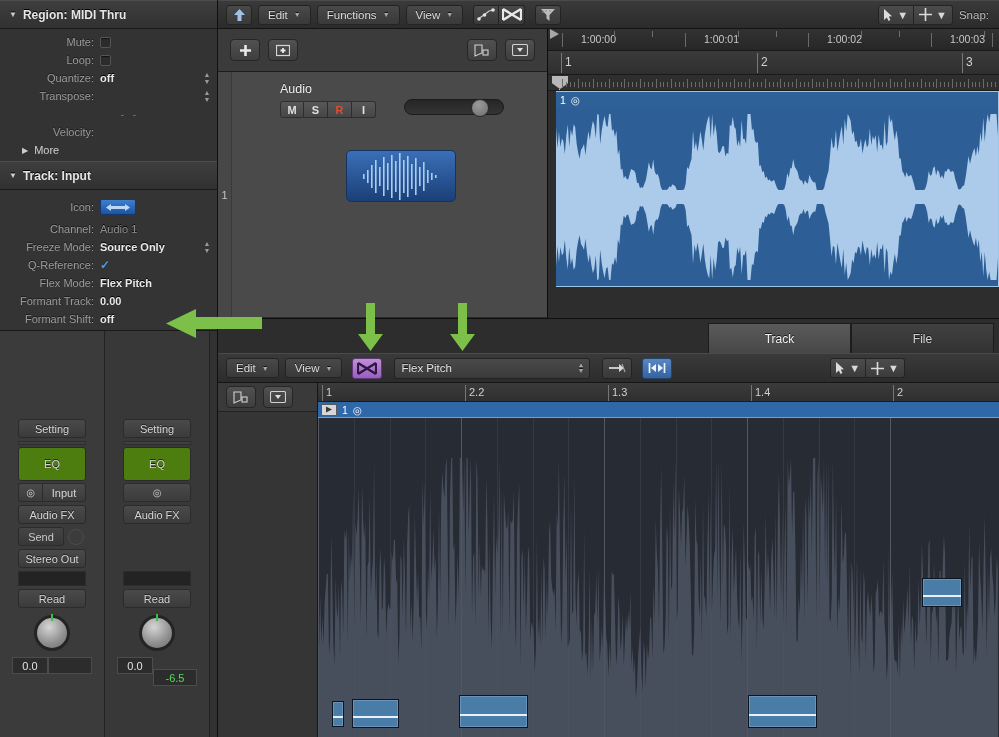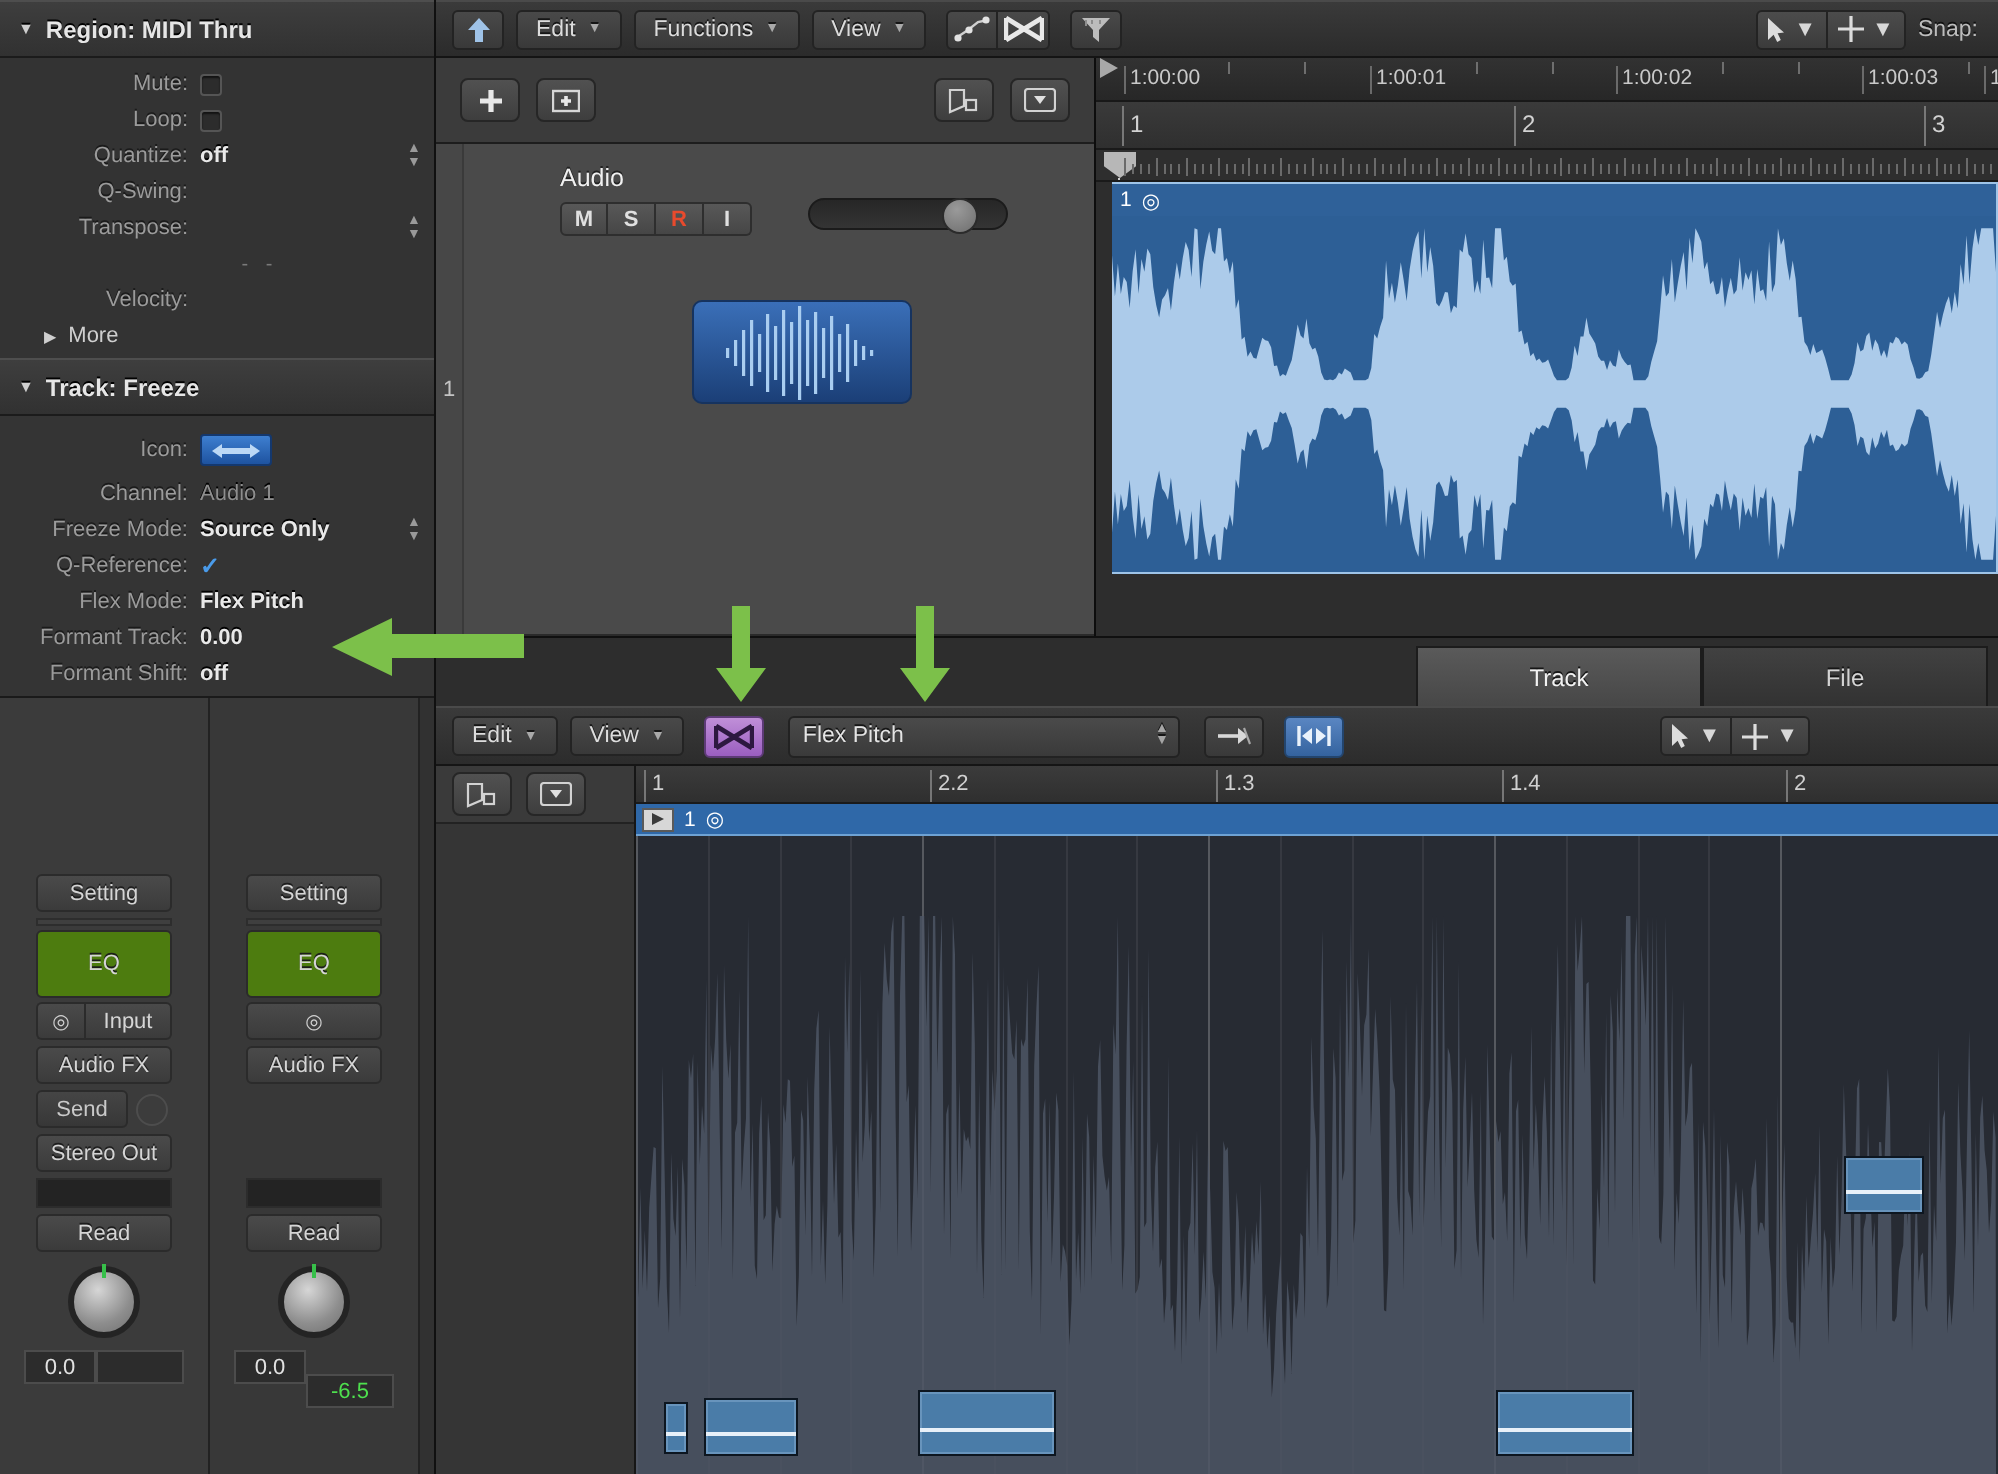--- a/index.html
+++ b/index.html
@@ -242,7 +242,7 @@
     height:16px; background:#2e2e2e; border-bottom:1px solid #1a1a1a;
     position:relative; overflow:hidden;
   }
-  .rl-lbl{ position:absolute; top:4px; color:#c9c9c9; font-size:10.5px; padding-left:2px;
+  .rl-lbl{ position:absolute; top:4px; color:#c9c9c9; font-size:10.5px; padding-left:18px;
     border-left:1px solid #6a6a6a; height:14px; line-height:13px;}
   .rl-bar{ position:absolute; top:2px; color:#d2d2d2; font-size:12px; padding-left:3px;
     border-left:1px solid #787878; height:20px; line-height:18px;}

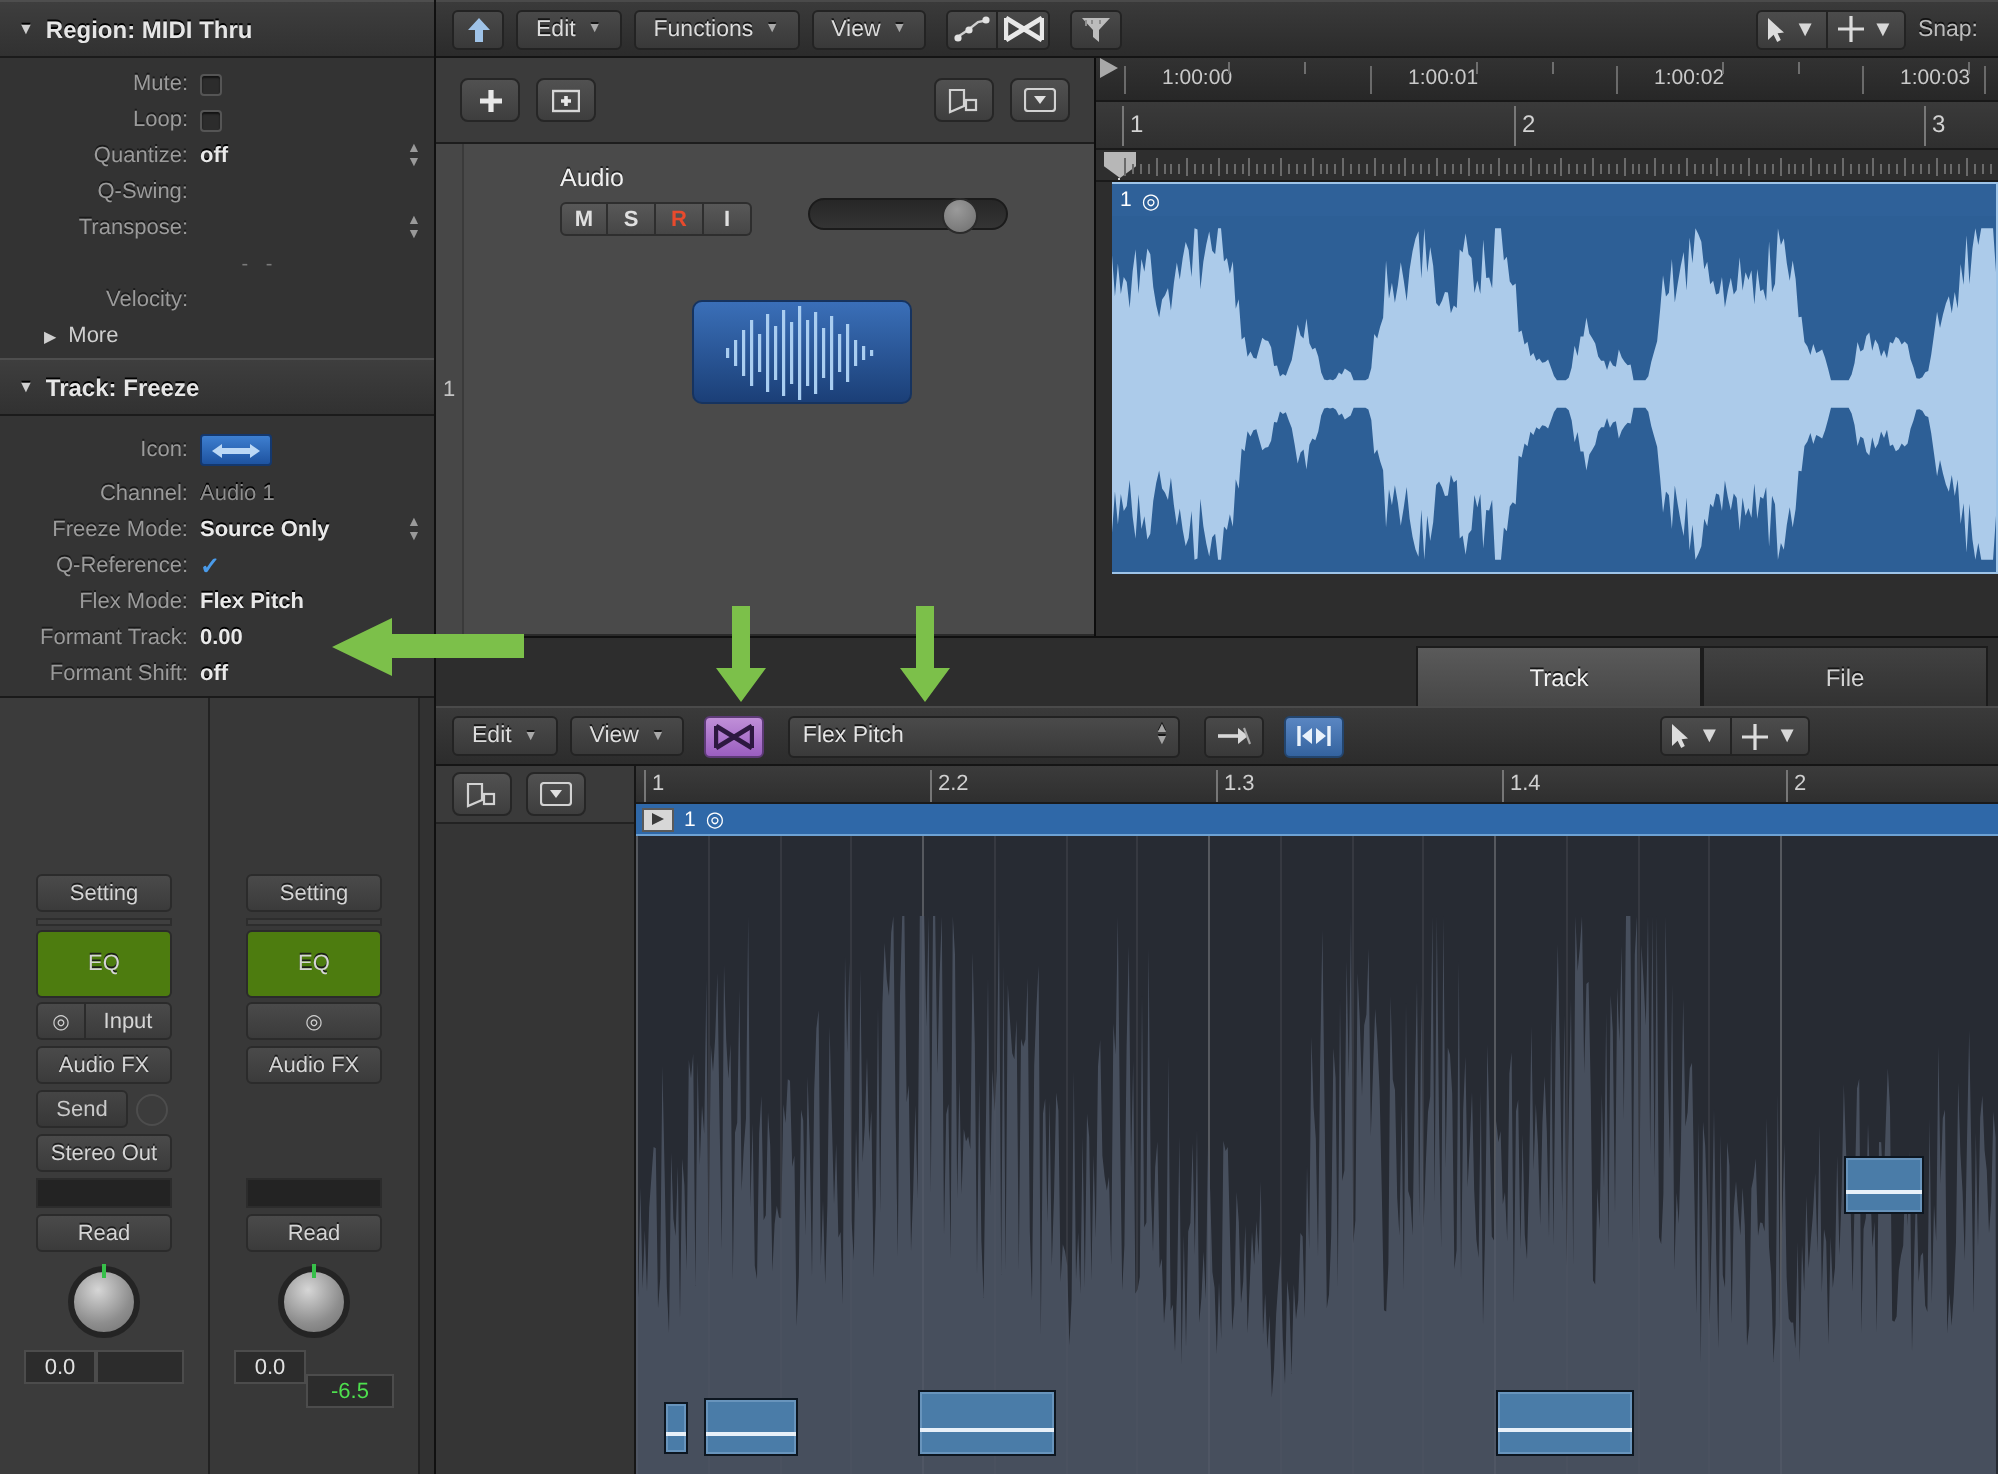--- a/index.html
+++ b/index.html
@@ -391,10 +391,6 @@
             <i>▲</i>
             <i>▼</i>
           </div>
-      </div>
-      <div class="row">
-        <div class="lbl">Q-Swing:</div>
-        <div class="val"></div>
       </div>
       <div class="row">
         <div class="lbl">Transpose:</div>

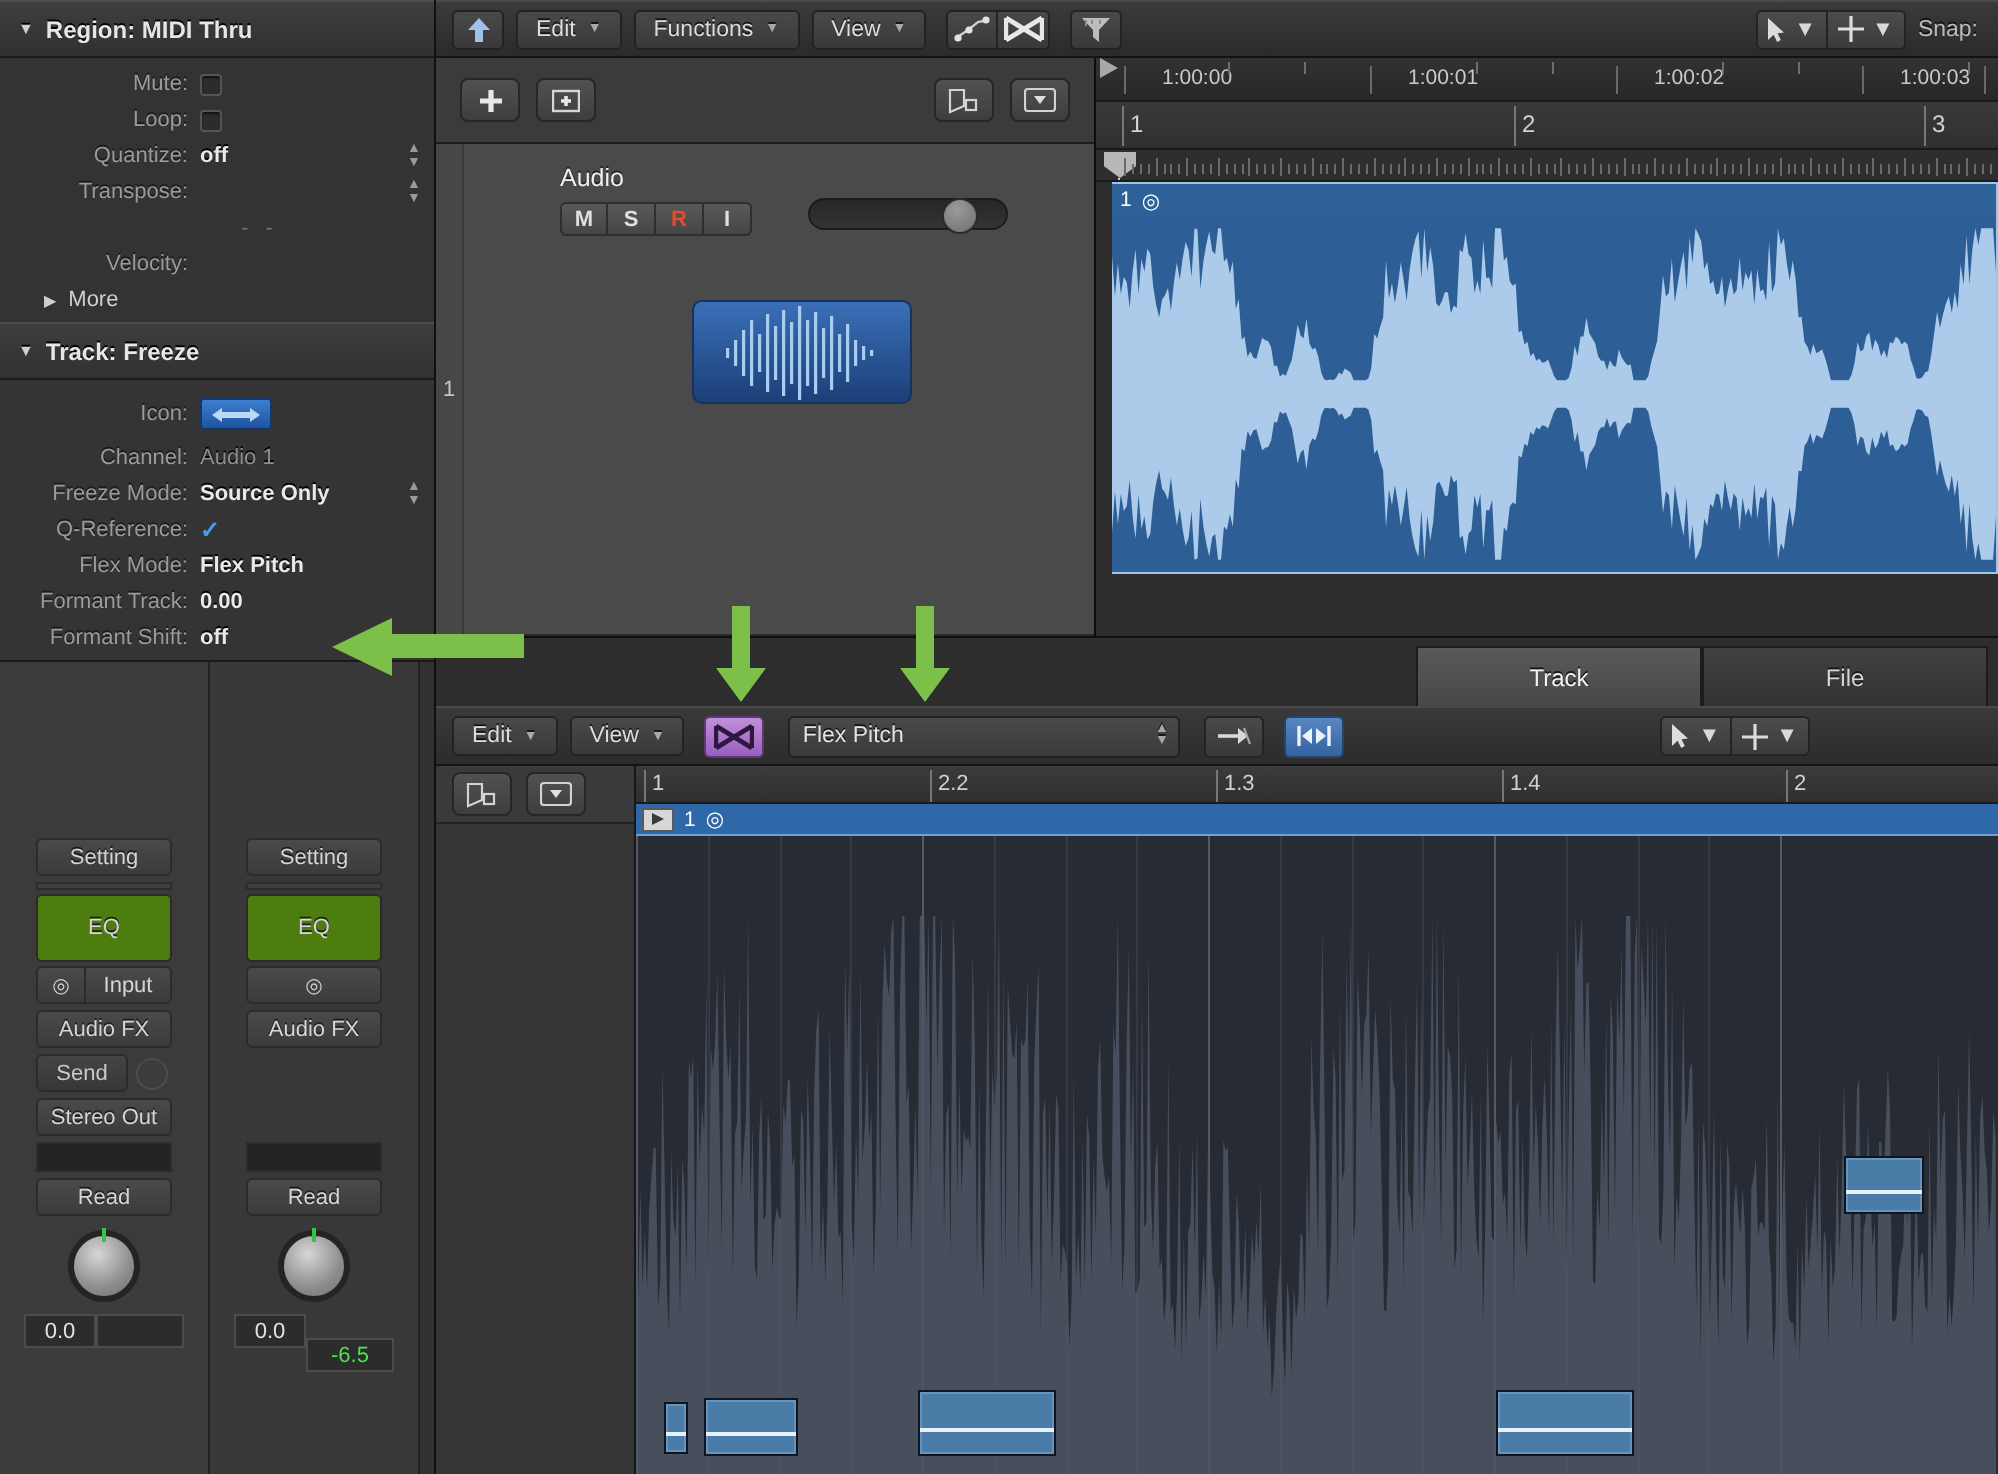--- a/index.html
+++ b/index.html
@@ -416,7 +416,7 @@
 
     <div class="insp-header">
       <span class="tri">▼</span>
-      <span>Track: Freeze</span>
+      <span>Track: Input</span>
     </div>
 
     <div class="insp-body tracksec">

